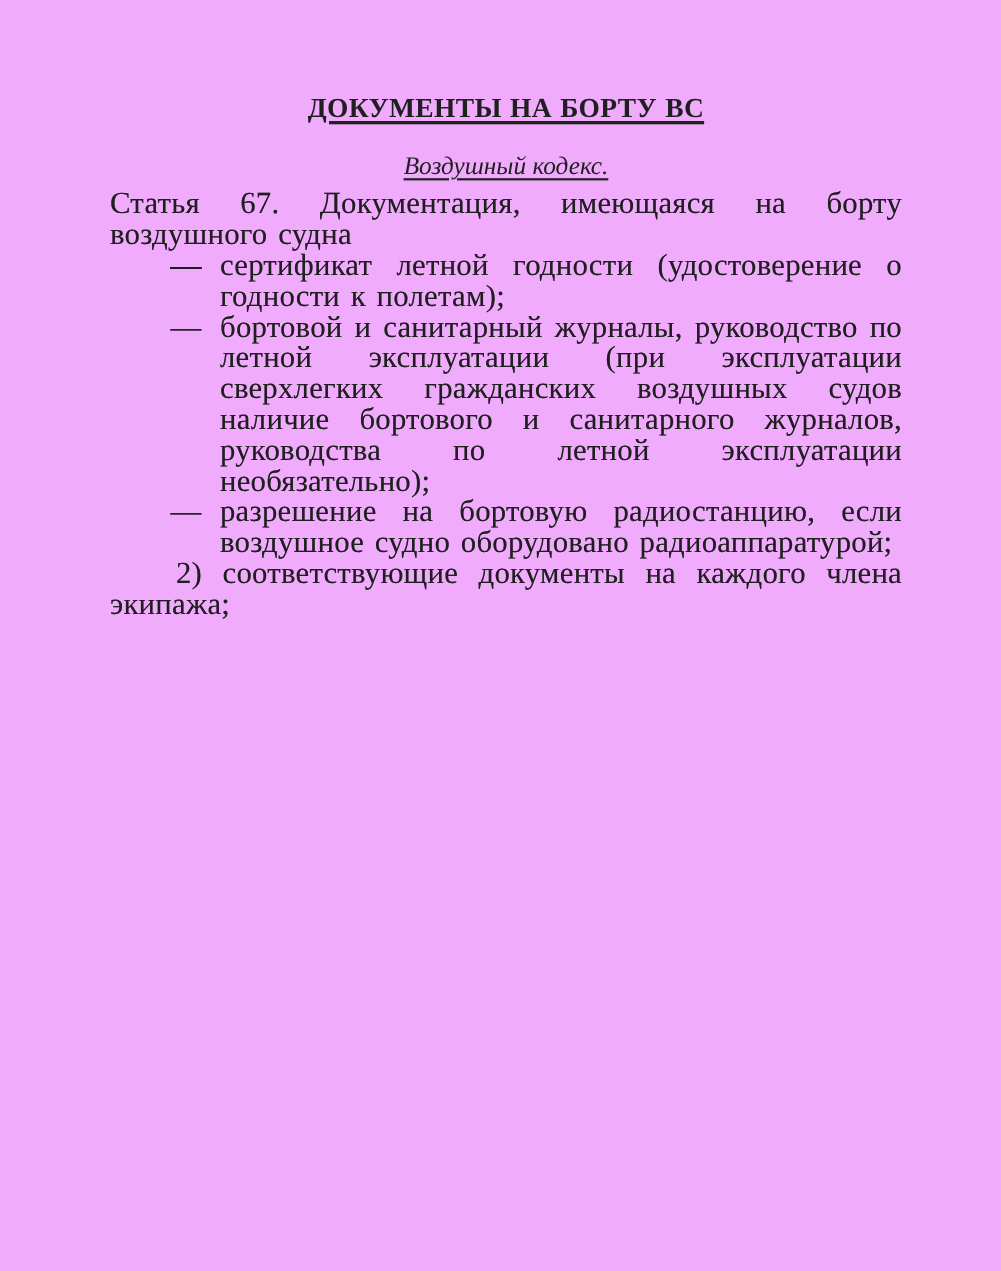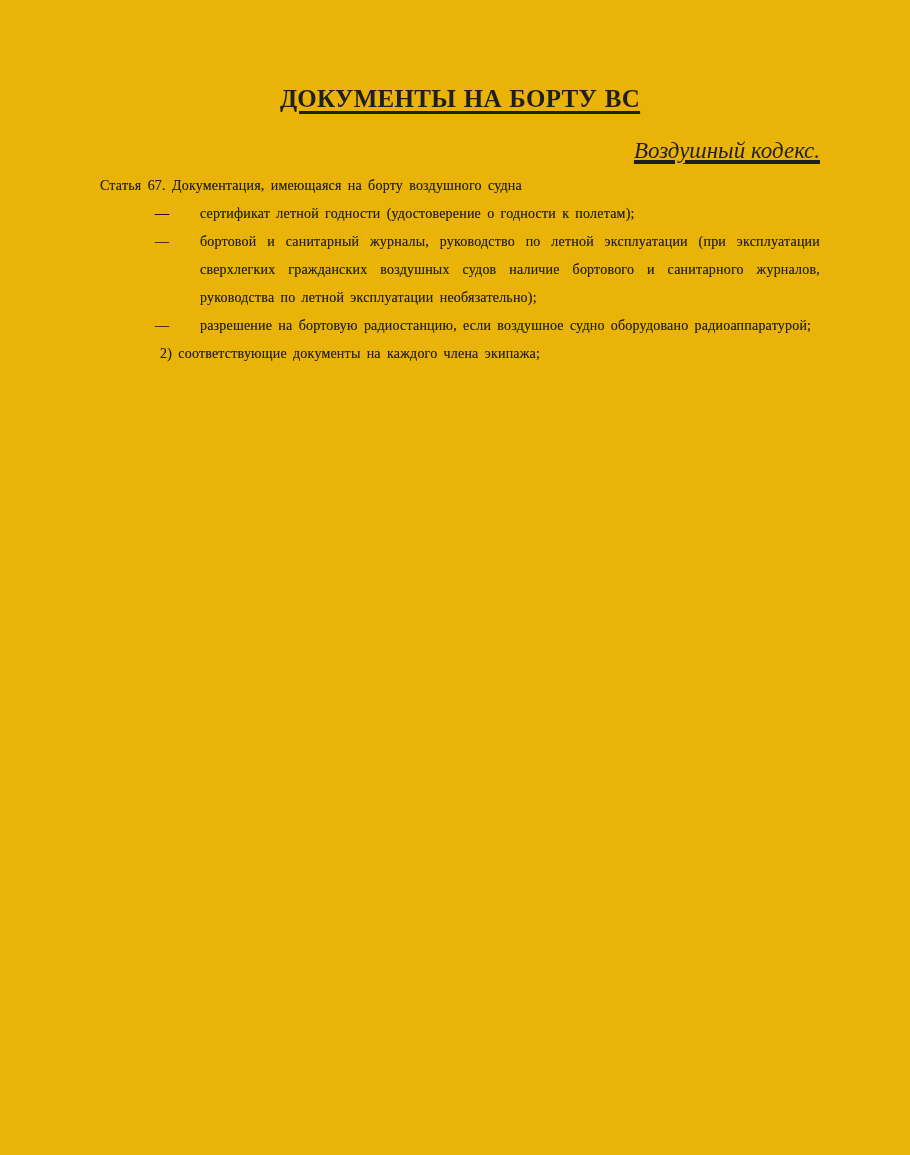--- a/index.html
+++ b/index.html
@@ -11,7 +11,7 @@
     position: relative;
     width: 910px;
     height: 1155px;
-    background: #eab308;
+    background: #f0abfc;
     color: #1f1f1f;
     font-family: "Liberation Serif", "DejaVu Serif", serif;
     overflow: hidden;

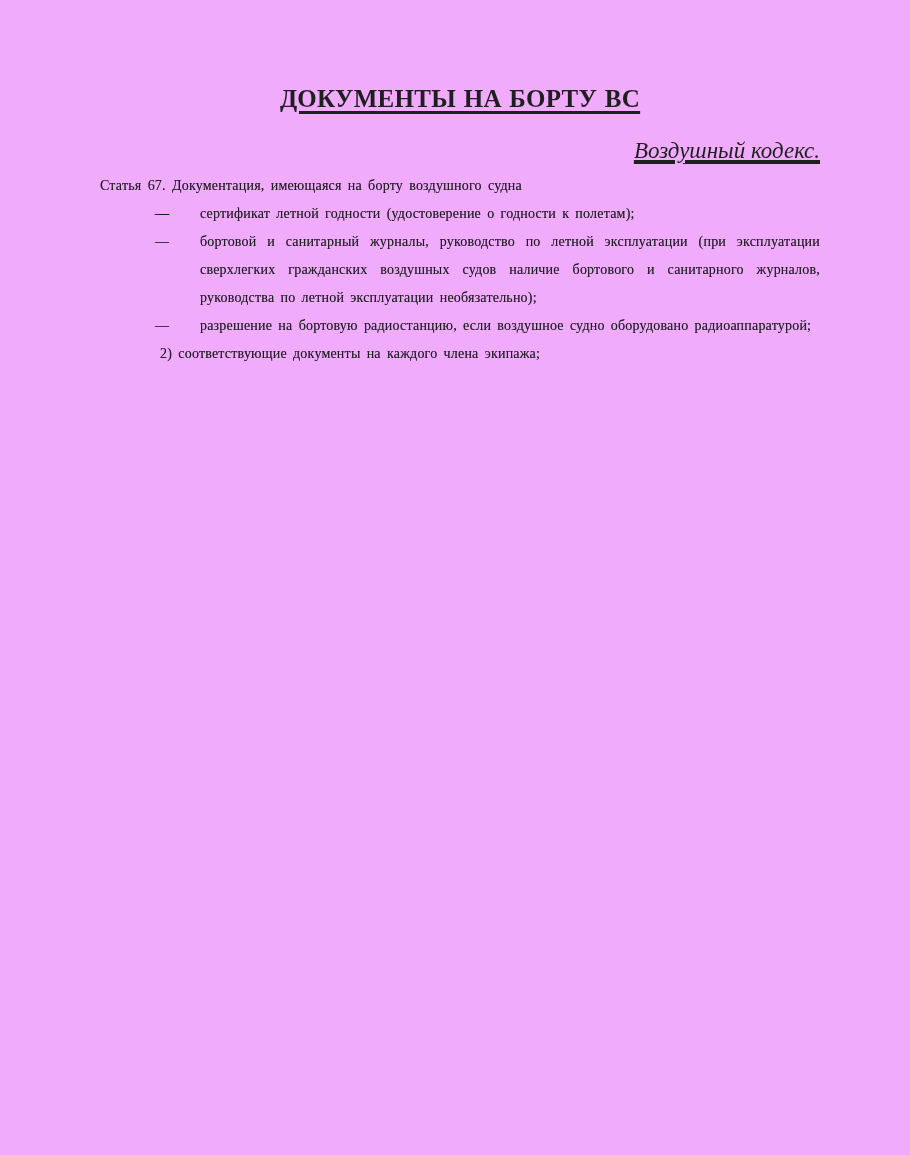--- a/index.html
+++ b/index.html
@@ -37,12 +37,11 @@
   }
   .doc-subtitle {
     margin: 0 0 6px 0;
-    text-align: right;
+    text-align: center;
     font-size: 23px;
     font-weight: 400;
     font-style: italic;
     line-height: 30px;
-    text-decoration: underline;
   }
   .doc-subtitle .underlined {
     text-decoration: underline;

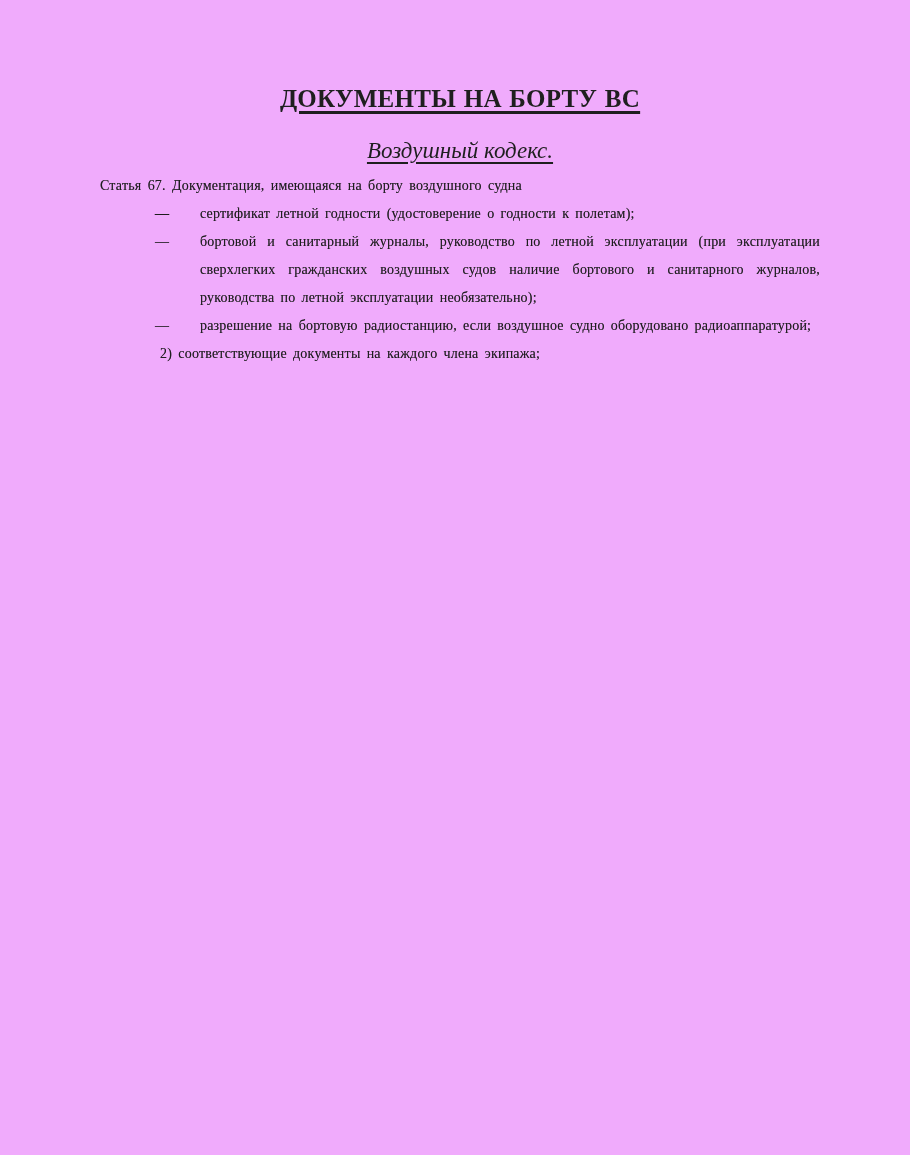--- a/index.html
+++ b/index.html
@@ -49,7 +49,7 @@
     text-underline-offset: 4px;
   }
   .body-text {
-    font-size: 14px;
+    font-size: 28px;
     line-height: 28px;
     word-spacing: 2.5px;
     letter-spacing: 0.2px;

